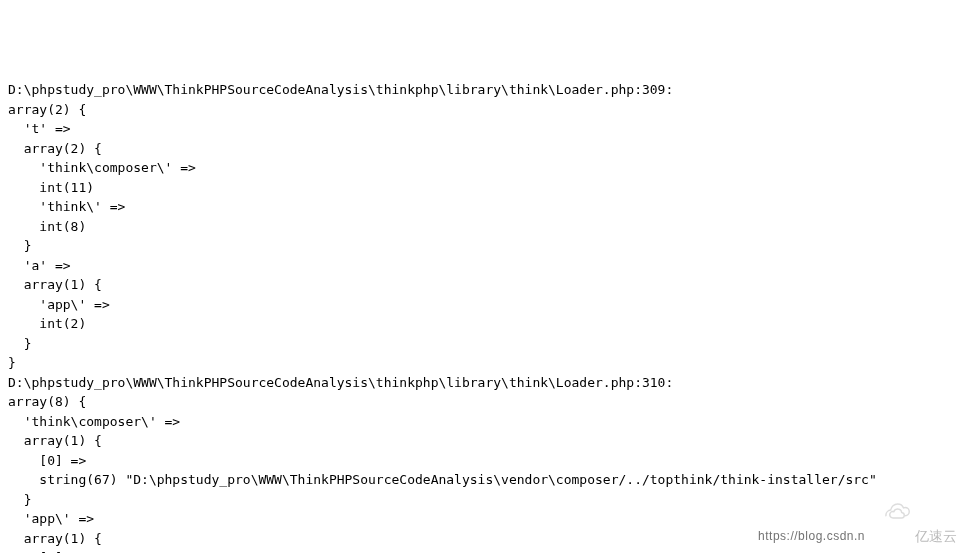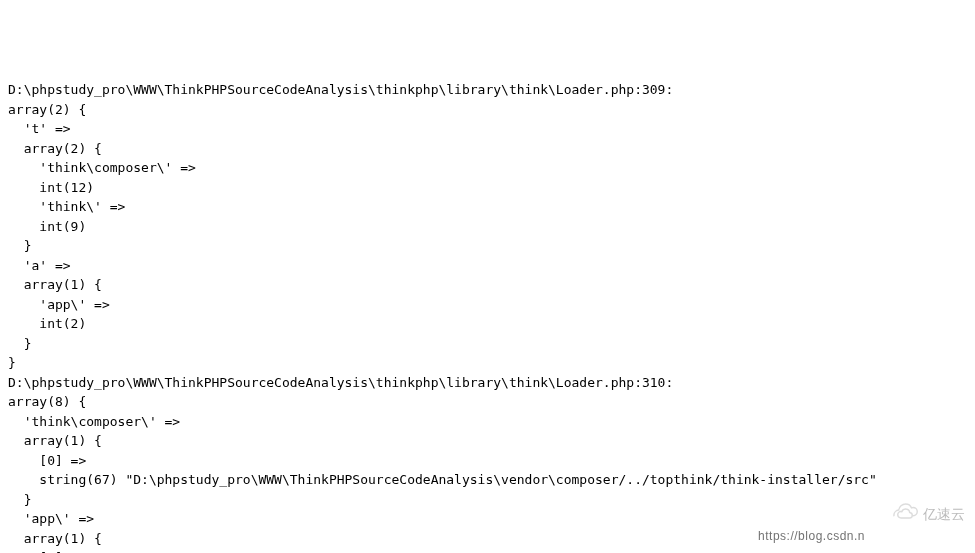--- a/index.html
+++ b/index.html
@@ -59,7 +59,7 @@
 <span>  't' =&gt;</span>
 <span>  array(2) {</span>
 <span>    'think\composer\' =&gt;</span>
-<span>    int(12)</span>
+<span>    int(11)</span>
 <span>    'think\' =&gt;</span>
 <span>    int(9)</span>
 <span>  }</span>

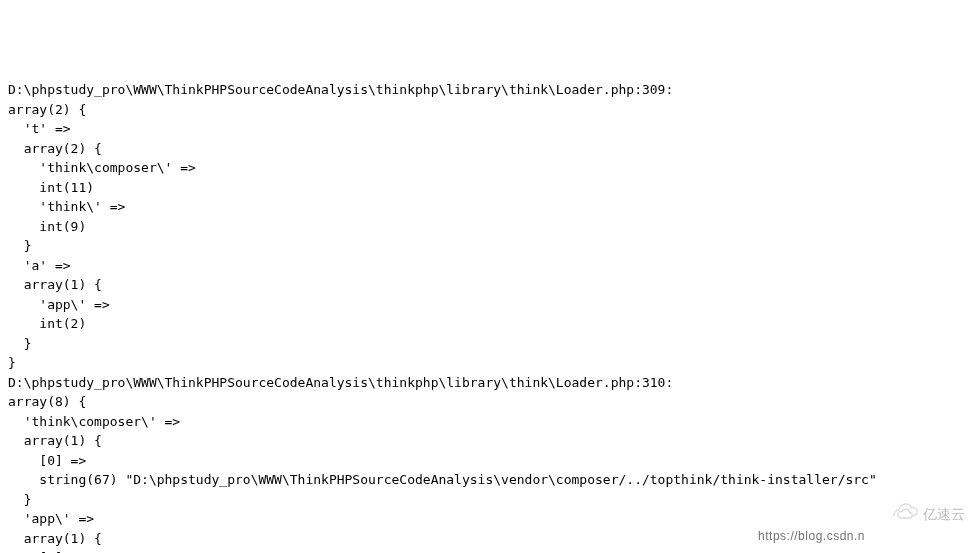--- a/index.html
+++ b/index.html
@@ -61,7 +61,7 @@
 <span>    'think\composer\' =&gt;</span>
 <span>    int(11)</span>
 <span>    'think\' =&gt;</span>
-<span>    int(9)</span>
+<span>    int(8)</span>
 <span>  }</span>
 <span>  'a' =&gt;</span>
 <span>  array(1) {</span>

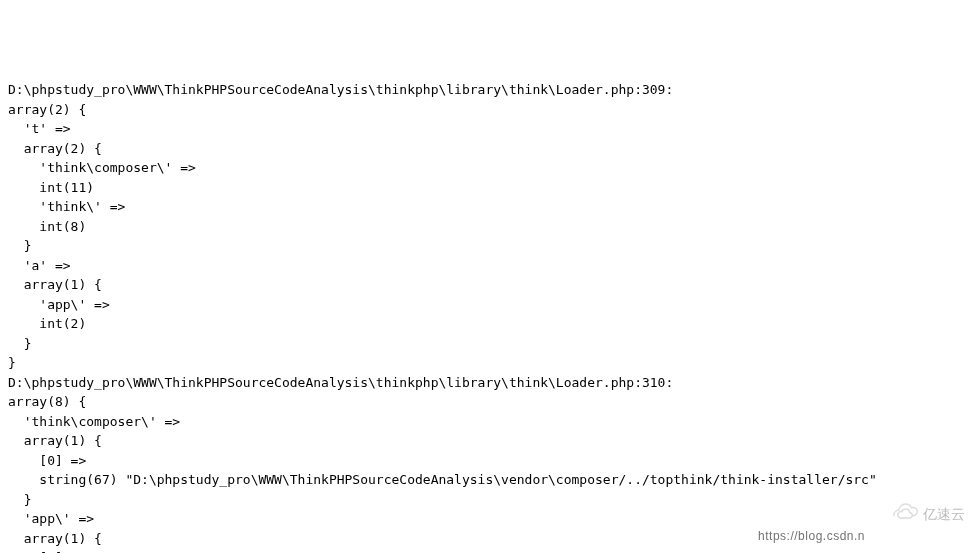--- a/index.html
+++ b/index.html
@@ -35,12 +35,12 @@
     .watermark-brand {
       position: absolute;
       bottom: 6px;
-      right: 10px;
+      right: 18px;
       color: #bbb;
       font-family: "Microsoft YaHei", Arial, sans-serif;
       font-size: 14px;
       display: flex;
-      align-items: center;
+      align-items: flex-end;
       gap: 4px;
     }
     .watermark-brand svg {

